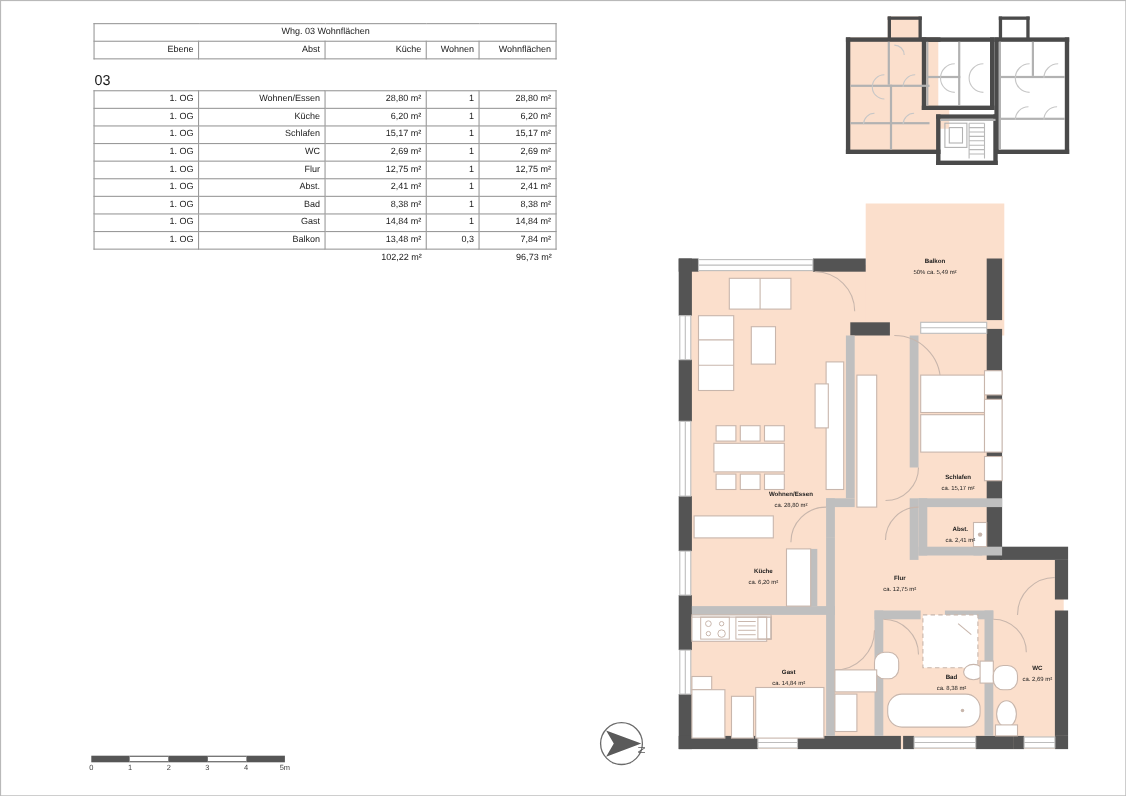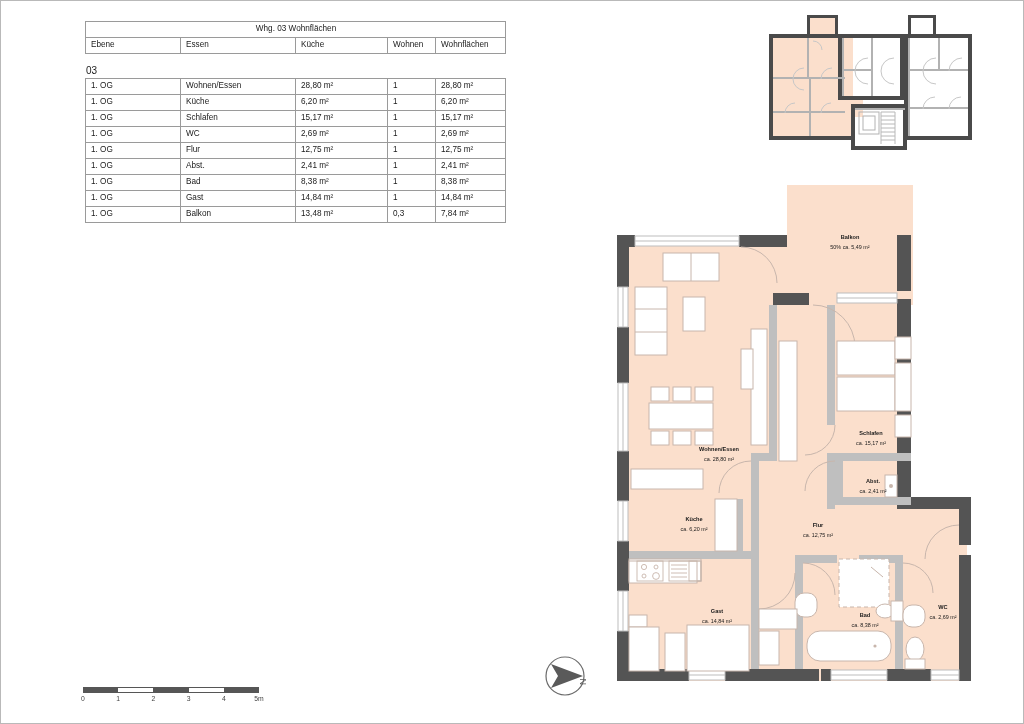--- a/index.html
+++ b/index.html
@@ -26,7 +26,7 @@
     border:1px solid #9a9a9a;
     padding:2px 4px 2px 5px;
     font-weight:normal;
-    text-align:left;
+    text-align:right;
     height:11px;
     vertical-align:middle;
     background:#fff;

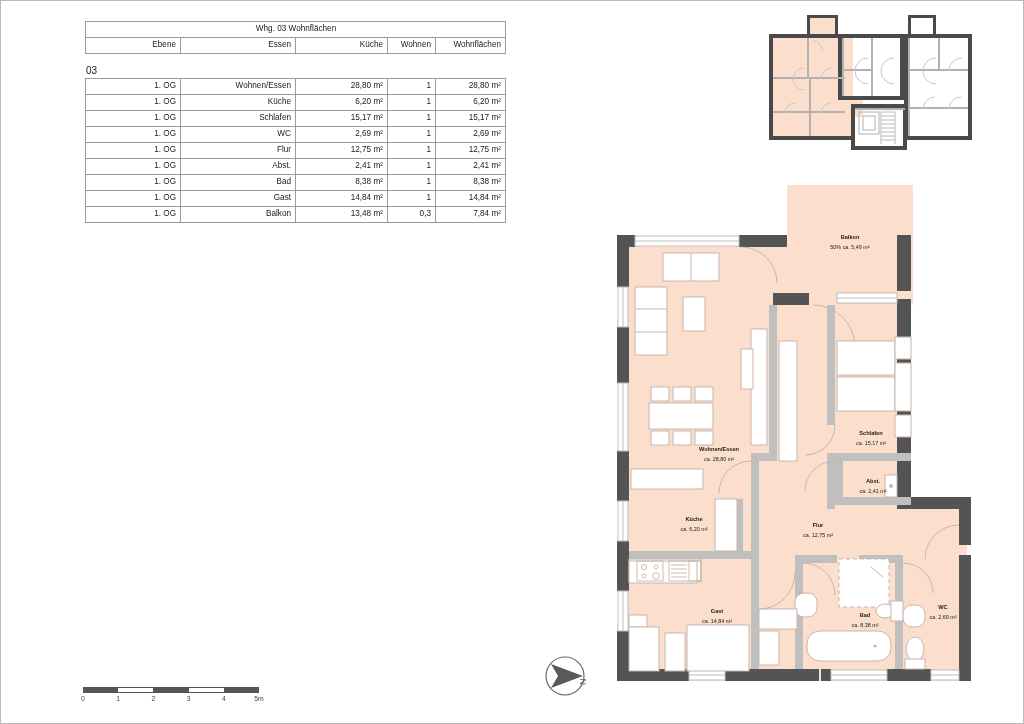--- a/index.html
+++ b/index.html
@@ -95,7 +95,7 @@
         </tr>
         <tr>
           <td>Ebene</td>
-          <td>Essen</td>
+          <td>Abst</td>
           <td>Küche</td>
           <td>Wohnen</td>
           <td>Wohnflächen</td>

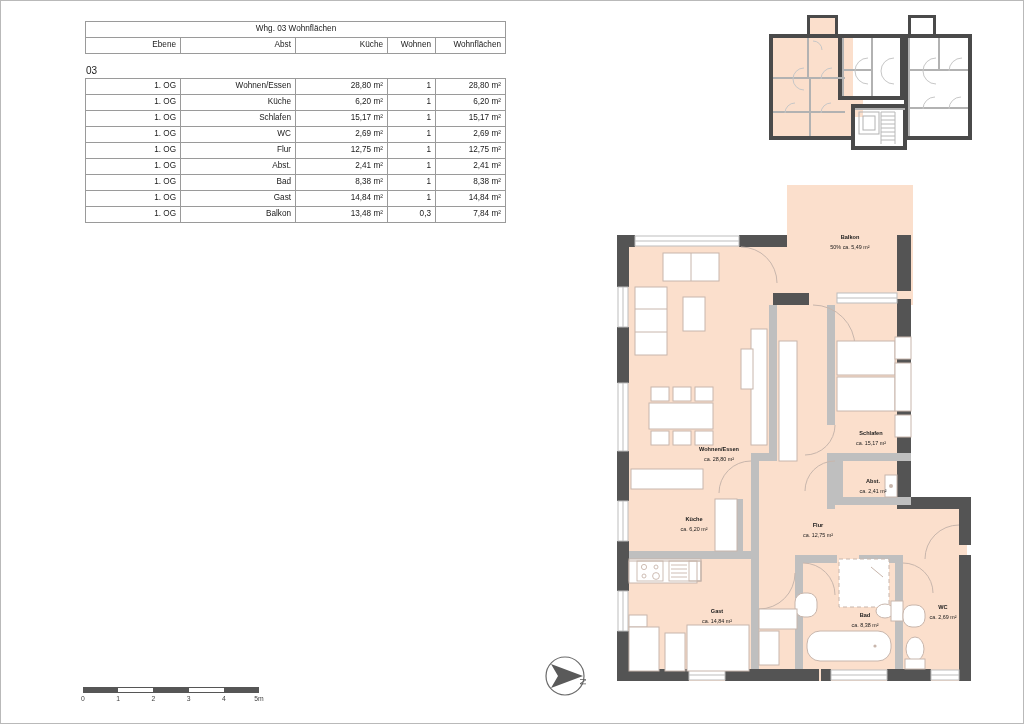--- a/index.html
+++ b/index.html
@@ -43,7 +43,7 @@
 
   .group-label{
     margin:11px 0 2px 1px;
-    font-size:10px;
+    font-size:13px;
   }
   .totals-row td{border:none;border-top:1px solid transparent;}
   .totals-row td.num{border:none;}

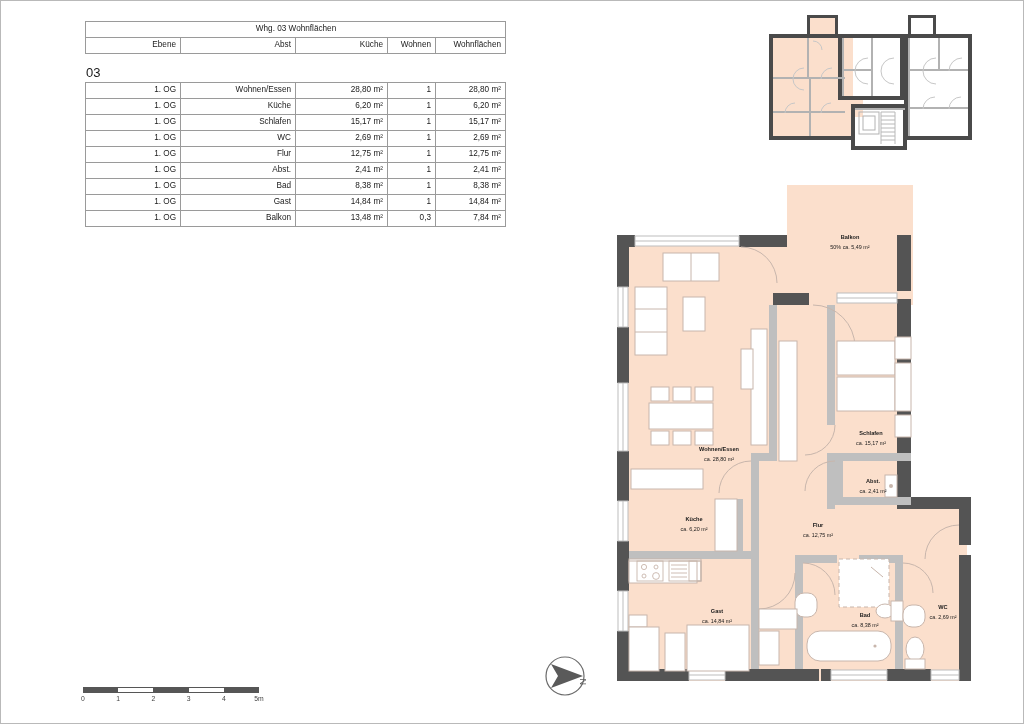--- a/index.html
+++ b/index.html
@@ -177,6 +177,13 @@
             <td>0,3</td>
             <td>7,84 m²</td>
           </tr>
+          <tr class="totals-row">
+            <td class="num"></td>
+            <td class="num"></td>
+            <td class="num">102,22 m²</td>
+            <td class="num"></td>
+            <td class="num">96,73 m²</td>
+          </tr>
         </tbody>
     </table>
   </div>

